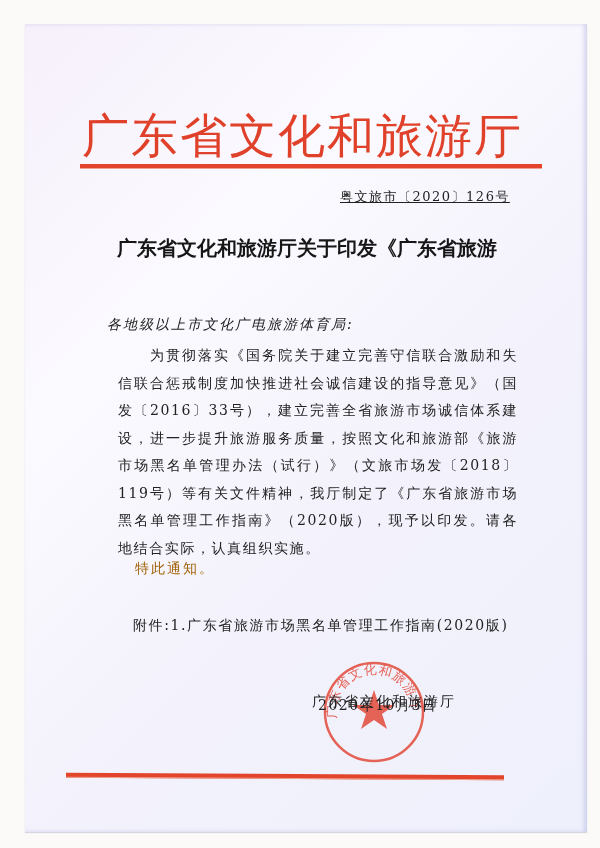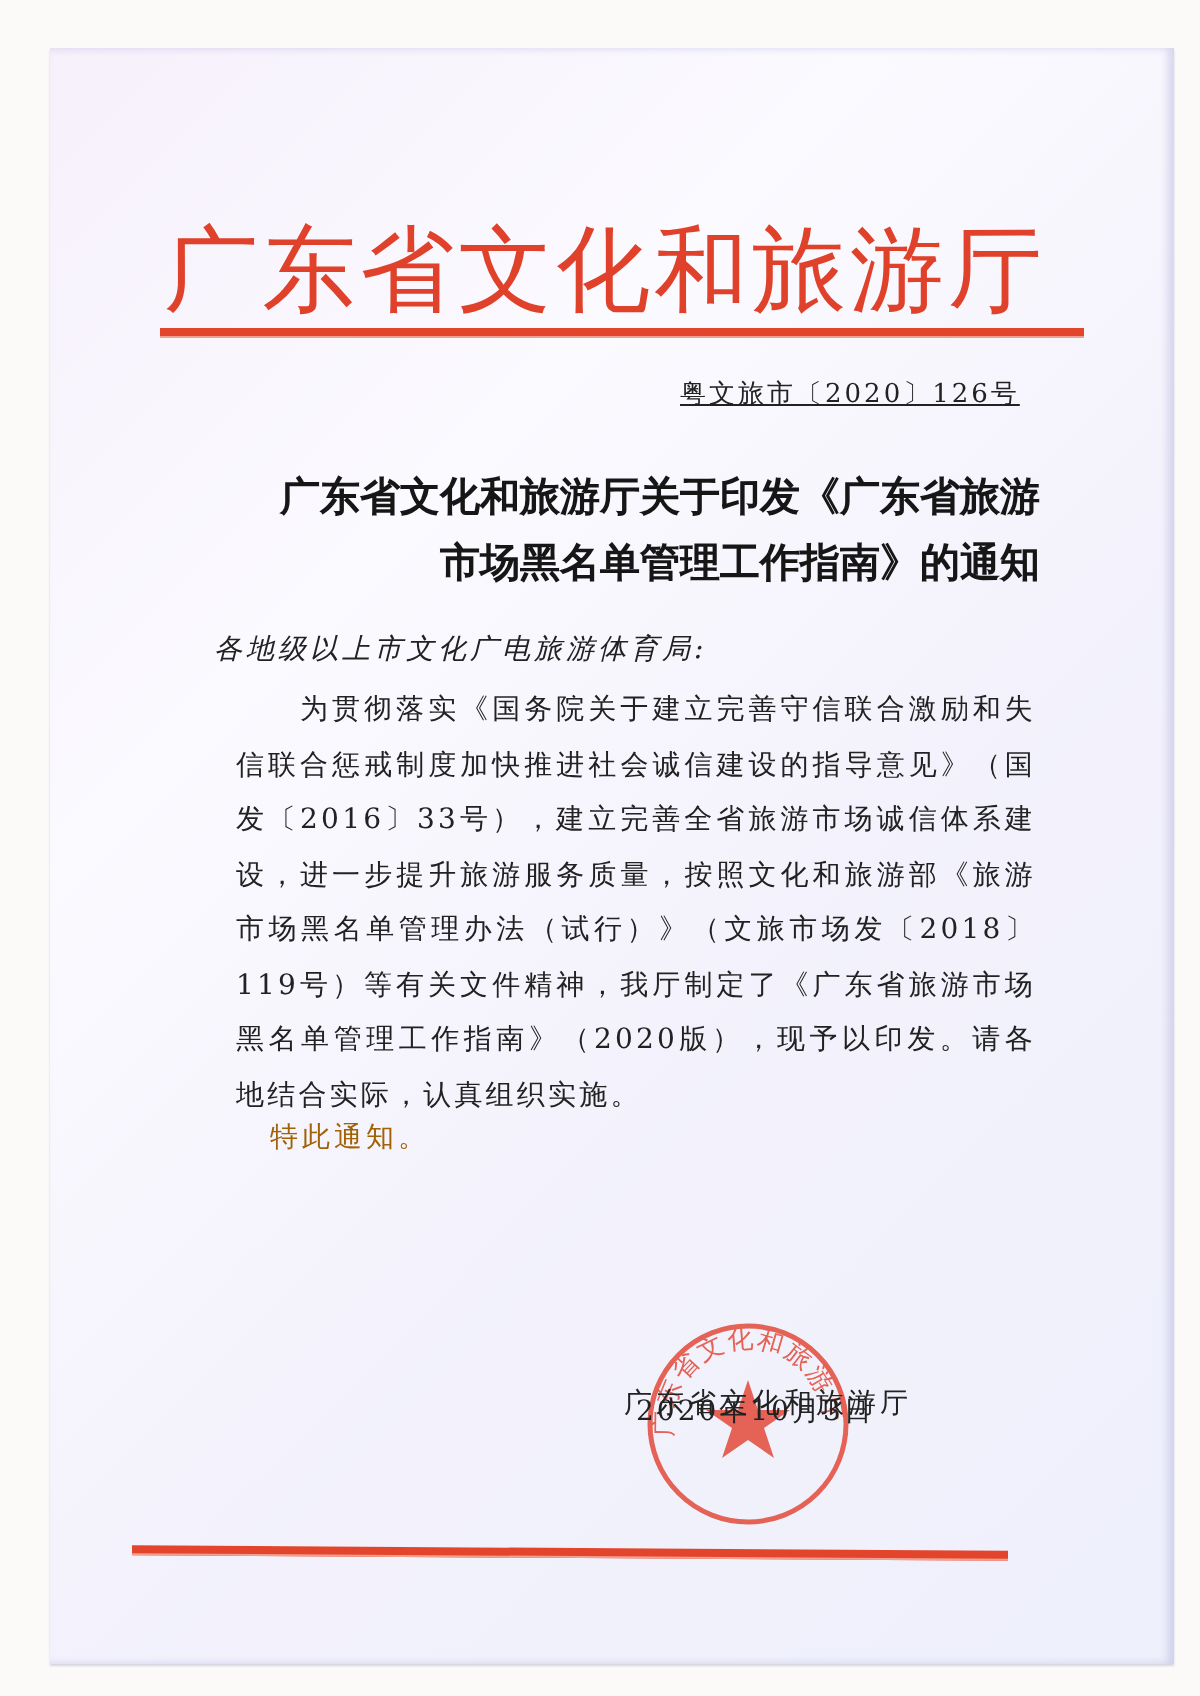--- a/index.html
+++ b/index.html
@@ -29,7 +29,7 @@
     letter-spacing: 1.5px; white-space: nowrap; text-decoration: underline;
   }
   .title {
-    position: absolute; left: 100px; top: 232px; width: 420px; text-align: right;
+    position: absolute; left: 117px; top: 232px; width: 420px; text-align: left;
     font-size: 20px; font-weight: bold; color: #161616; line-height: 33px;
     white-space: nowrap;
   }

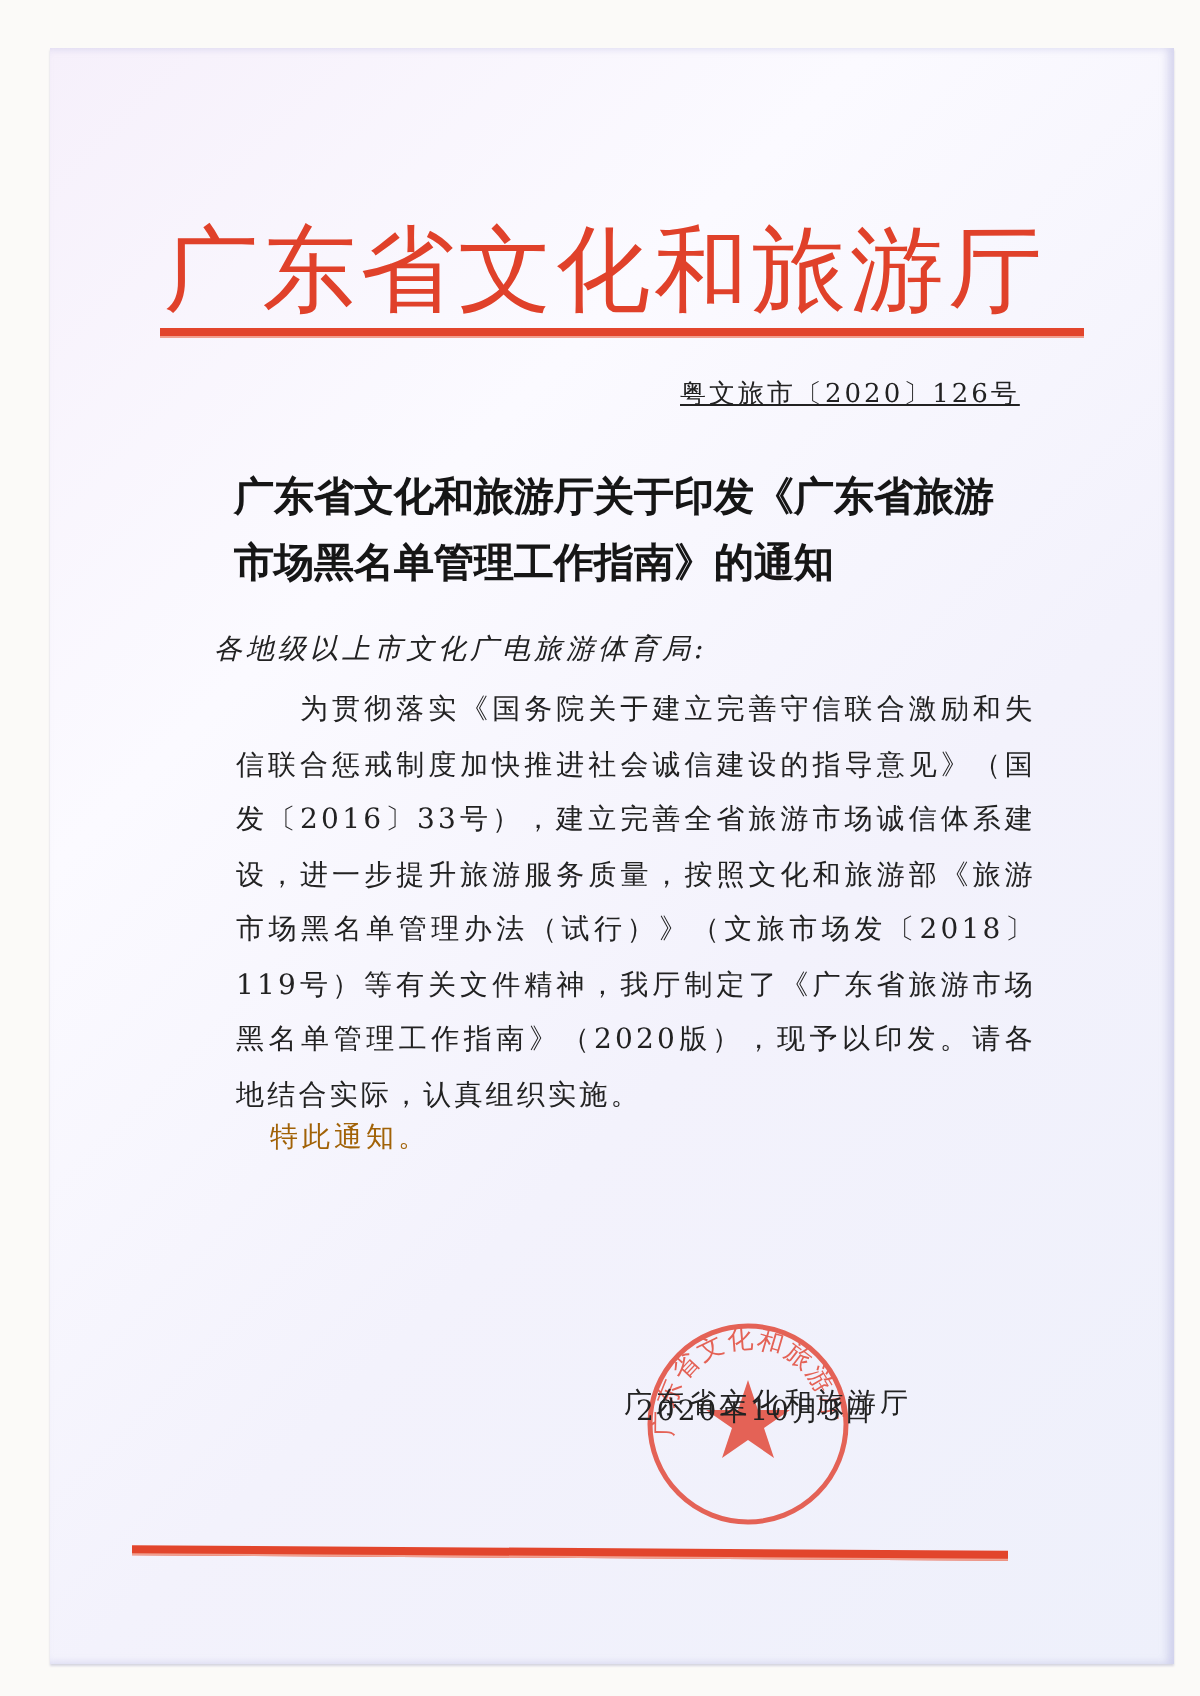--- a/index.html
+++ b/index.html
@@ -76,7 +76,6 @@
 
 <div class="title">
   <div>广东省文化和旅游厅关于印发《广东省旅游</div>
-  <div>市场黑名单管理工作指南》的通知</div>
 </div>
 
 <div class="salutation">各地级以上市文化广电旅游体育局:</div>

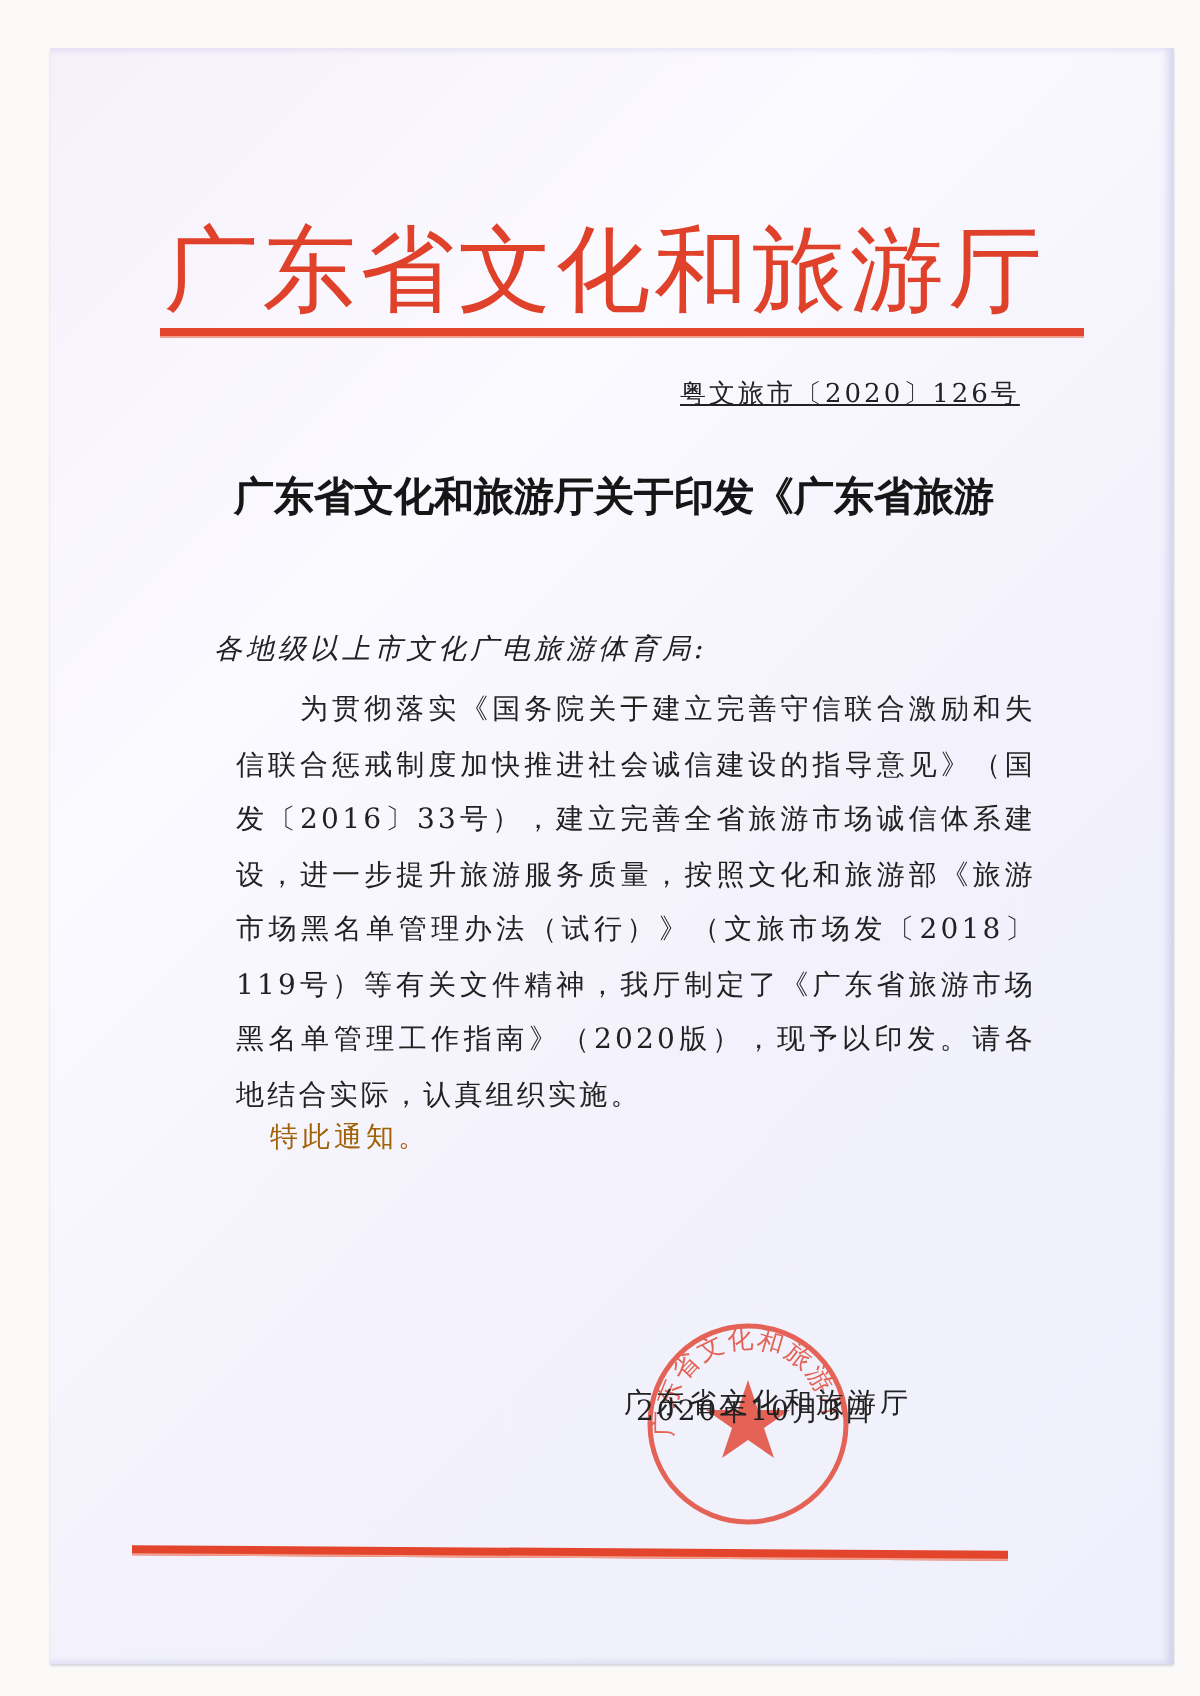--- a/index.html
+++ b/index.html
@@ -85,6 +85,9 @@
 <div class="closing">特此通知。</div>
 
 <div class="attachments">
+  <div>
+    <span>附件:</span><span>1.广东省旅游市场黑名单管理工作指南(2020版)</span>
+  </div>
 </div>
 
 <svg class="stamp" viewBox="0 0 104 104">

